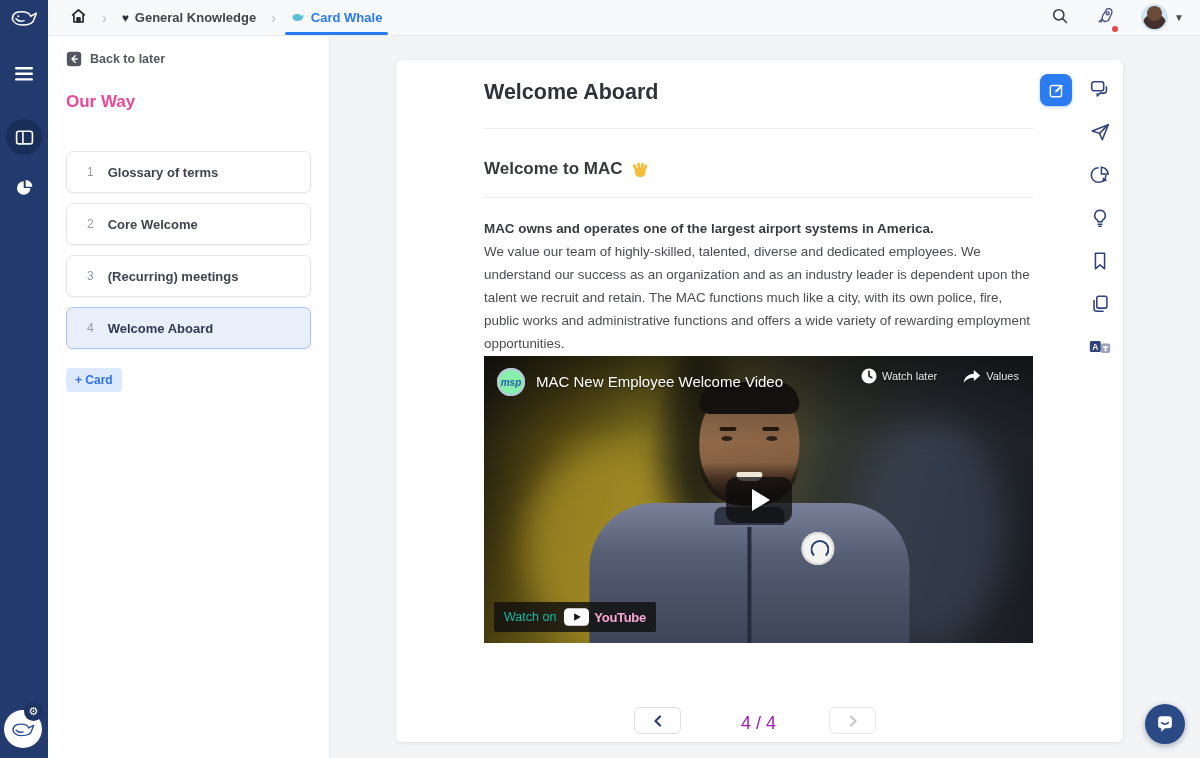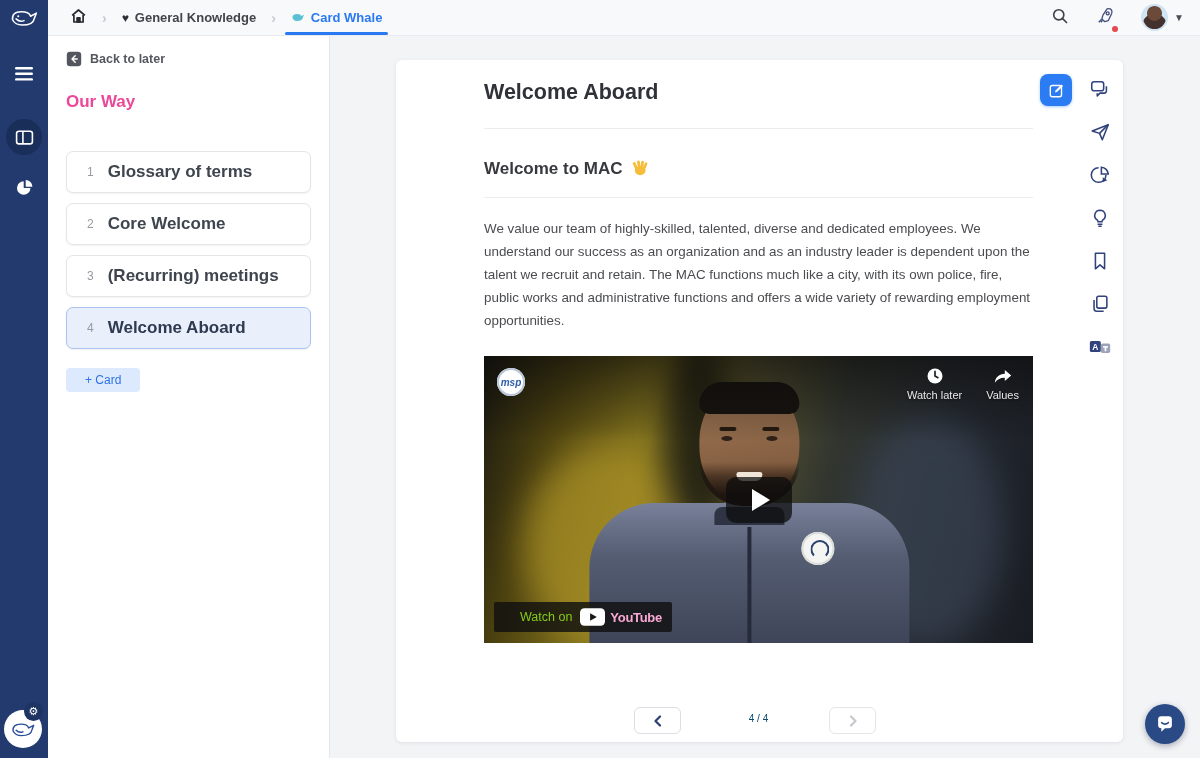--- a/index.html
+++ b/index.html
@@ -64,7 +64,7 @@
     align-items:center; gap:14px; padding-left:20px; margin-bottom:10px;
     cursor:pointer; }
   .mini-card .num { font-size:12px; color:#979aa2; }
-  .mini-card .lbl { font-size:17px; color:#3e454f; font-weight:600; }
+  .mini-card .lbl { font-size:13px; color:#3e454f; font-weight:600; }
   .mini-card.active { background:#e9f0fc; border:1.5px solid #a9c3f2; }
   .mini-card.active .lbl { color:#2e3a50; font-weight:bold; }
   .add-card { position:absolute; left:18px; top:332px; background:#dde9fc;

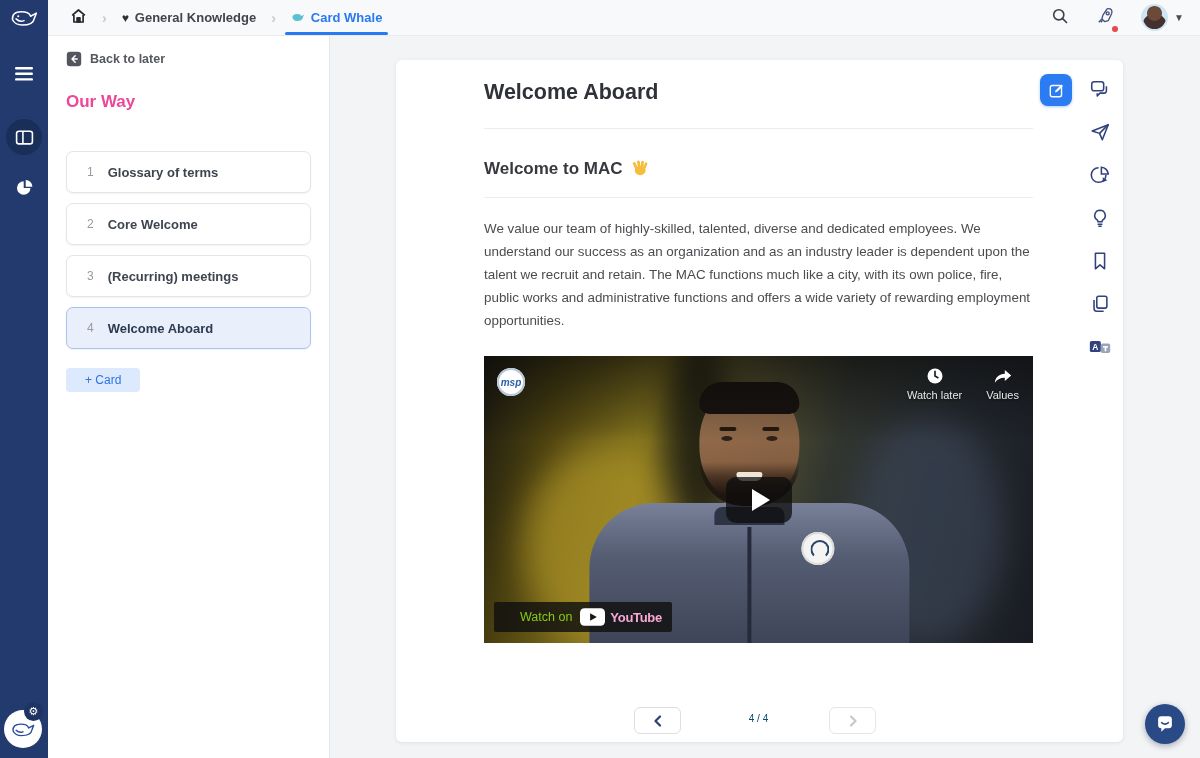--- a/index.html
+++ b/index.html
@@ -82,7 +82,7 @@
   .hr { position:absolute; left:88px; width:549px; height:1px; background:#ededf0; }
   .hr1 { top:68px; } .hr2 { top:137px; }
   .section-heading { position:absolute; left:88px; top:99px; font-size:17px;
-    font-weight:bold; color:#37393f; display:flex; align-items:flex-start; gap:8px; }
+    font-weight:bold; color:#37393f; display:flex; align-items:center; gap:8px; }
   .hide-glyph { position:absolute; width:1px; height:1px; overflow:hidden;
     opacity:0; }
   .intro { position:absolute; left:88px; top:157px; width:552px;

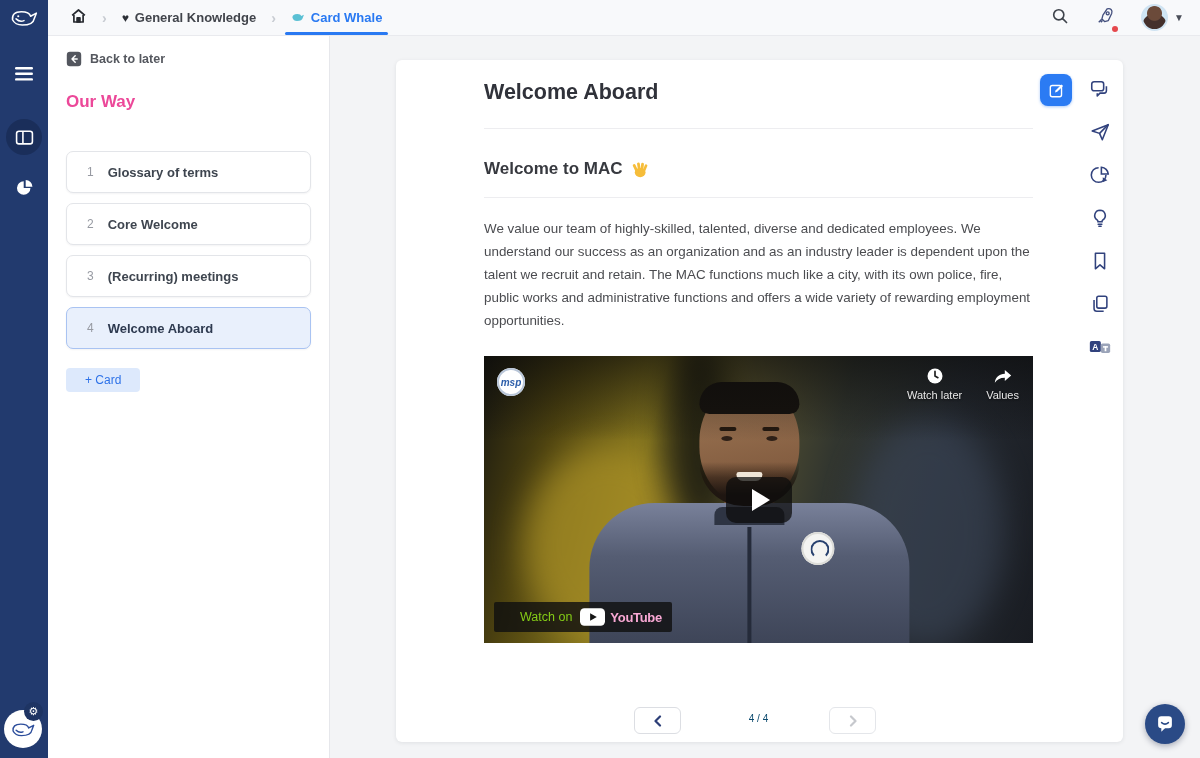--- a/index.html
+++ b/index.html
@@ -330,6 +330,7 @@
     <div class="hr hr2"></div>
 
     <div class="intro">
+      <p class="bold">MAC owns and operates one of the largest airport systems in America.</p>
       <p>We value our team of highly-skilled, talented, diverse and dedicated employees. We understand our success as an organization and as an industry leader is dependent upon the talent we recruit and retain. The MAC functions much like a city, with its own police, fire, public works and administrative functions and offers a wide variety of rewarding employment opportunities.</p>
     </div>
 

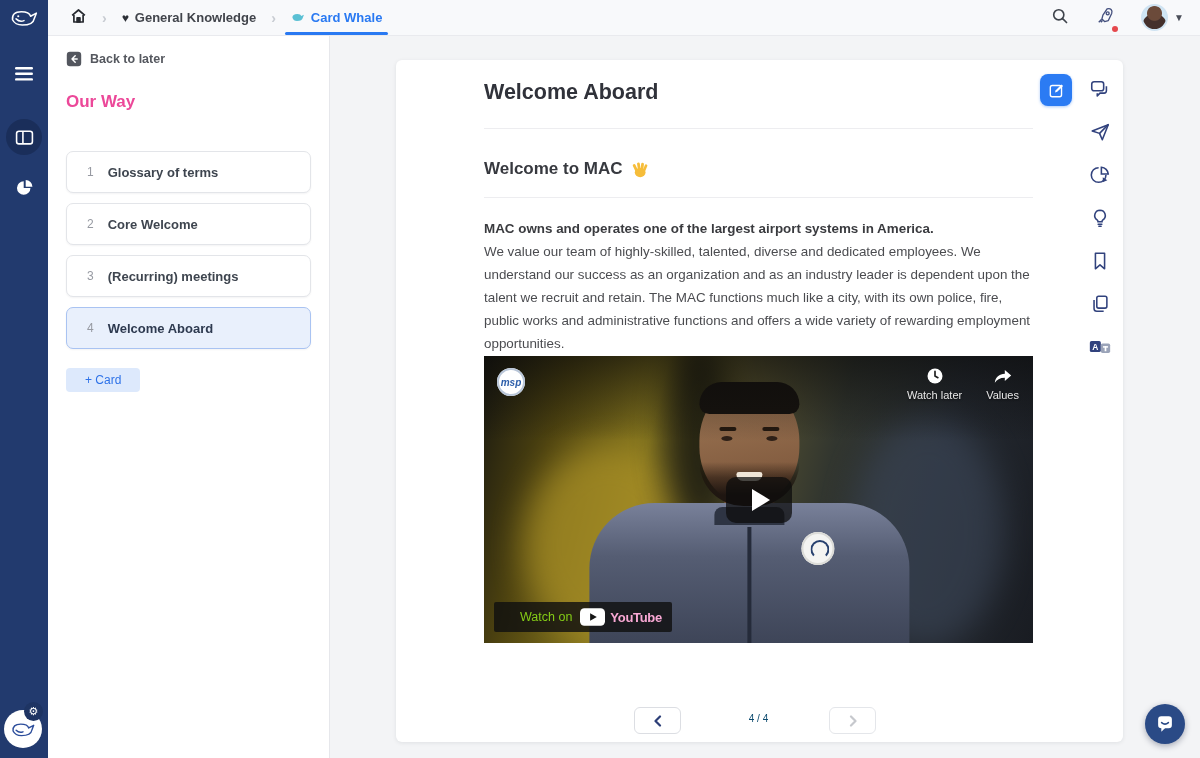--- a/index.html
+++ b/index.html
@@ -68,8 +68,8 @@
   .mini-card.active { background:#e9f0fc; border:1.5px solid #a9c3f2; }
   .mini-card.active .lbl { color:#2e3a50; font-weight:bold; }
   .add-card { position:absolute; left:18px; top:332px; background:#dde9fc;
-    color:#2e72e8; font-size:12px; font-weight:normal; border:none;
-    border-radius:4px; padding:5px 19px; cursor:pointer; }
+    color:#2e72e8; font-size:12px; font-weight:bold; border:none;
+    border-radius:4px; padding:5px 9px; cursor:pointer; }
 
   
   .mainarea { position:absolute; left:330px; top:36px; right:0; bottom:0;

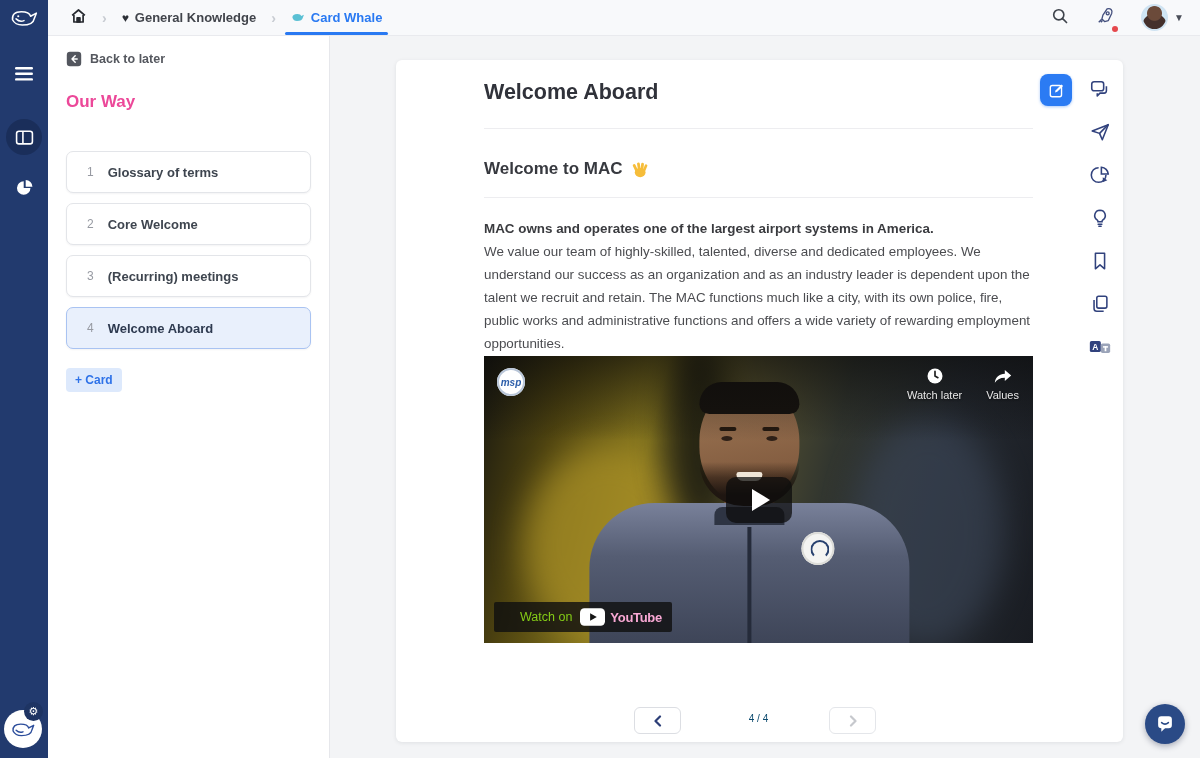--- a/index.html
+++ b/index.html
@@ -146,7 +146,7 @@
   .yt-grad { position:absolute; left:0; top:0; width:100%; height:85px;
     background:linear-gradient(180deg,rgba(10,10,10,.62),rgba(10,10,10,0)); }
   .yt-channel { position:absolute; left:13px; top:12px; width:28px; height:28px;
-    border-radius:50%; background:#ffffff; display:flex; align-items:center;
+    border-radius:50%; background:#86efac; display:flex; align-items:center;
     justify-content:center; font-size:10px; font-weight:bold; font-style:italic;
     color:#2a5ca8; box-shadow:inset 0 0 0 2px #b9c6d8; cursor:pointer; }
   .yt-title { position:absolute; left:52px; top:17px; color:#fff; font-size:15px;

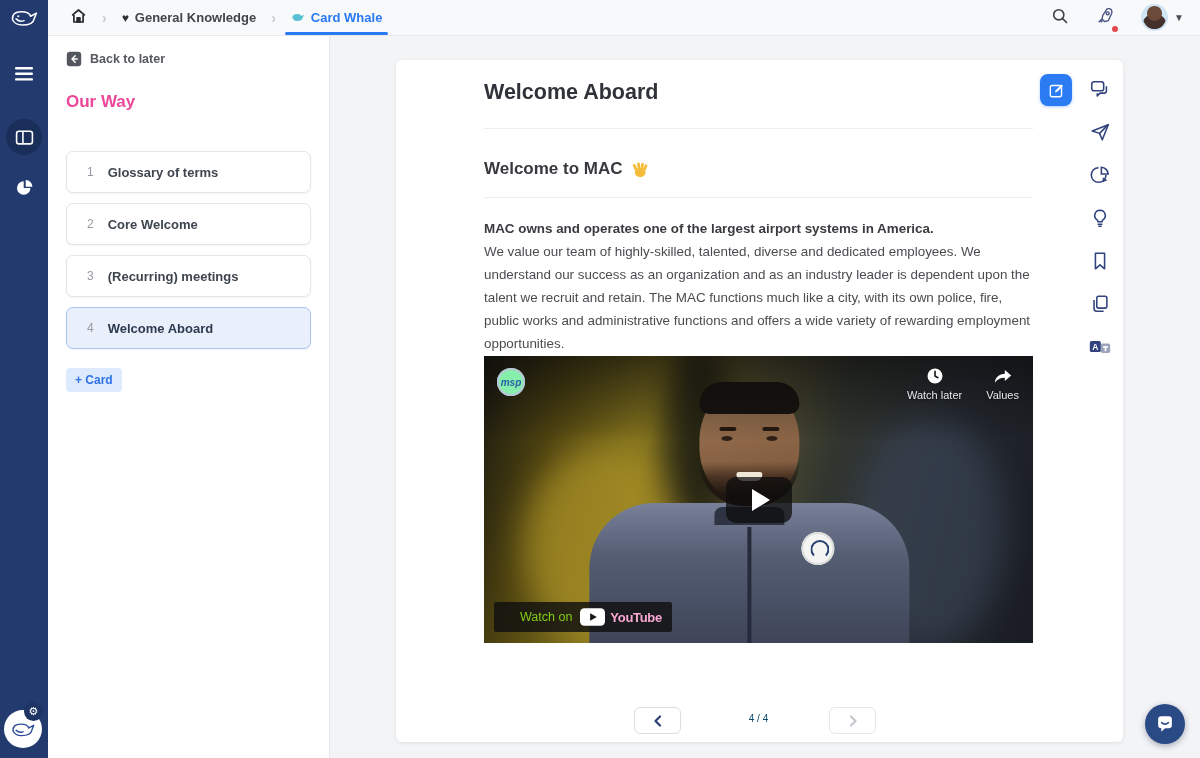--- a/index.html
+++ b/index.html
@@ -358,6 +358,7 @@
       </div>
       <div class="yt-grad"></div>
       <span class="yt-channel">msp</span>
+      <span class="yt-title">MAC New Employee Welcome Video</span>
       <div class="yt-actions">
         <span class="yt-action">
           <svg width="20" height="20" viewBox="0 0 24 24">

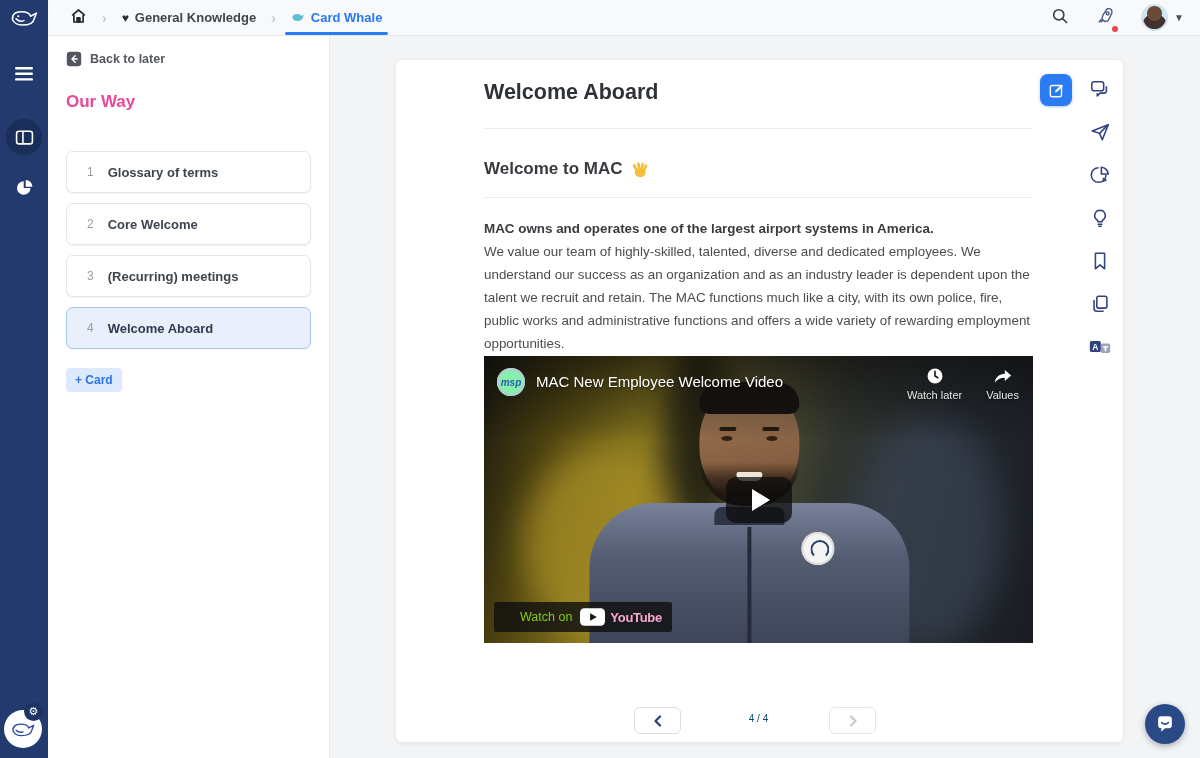--- a/index.html
+++ b/index.html
@@ -152,7 +152,7 @@
   .yt-title { position:absolute; left:52px; top:17px; color:#fff; font-size:15px;
     text-shadow:0 1px 2px rgba(0,0,0,.5); cursor:pointer; }
   .yt-actions { position:absolute; right:14px; top:10px; display:flex; gap:24px; }
-  .yt-action { display:flex; flex-direction:column; align-items:center; gap:3px;
+  .yt-action { display:flex; align-items:center; gap:3px;
     cursor:pointer; }
   .yt-action .lab { color:#e8e8e8; font-size:11px;
     text-shadow:0 1px 2px rgba(0,0,0,.6); }

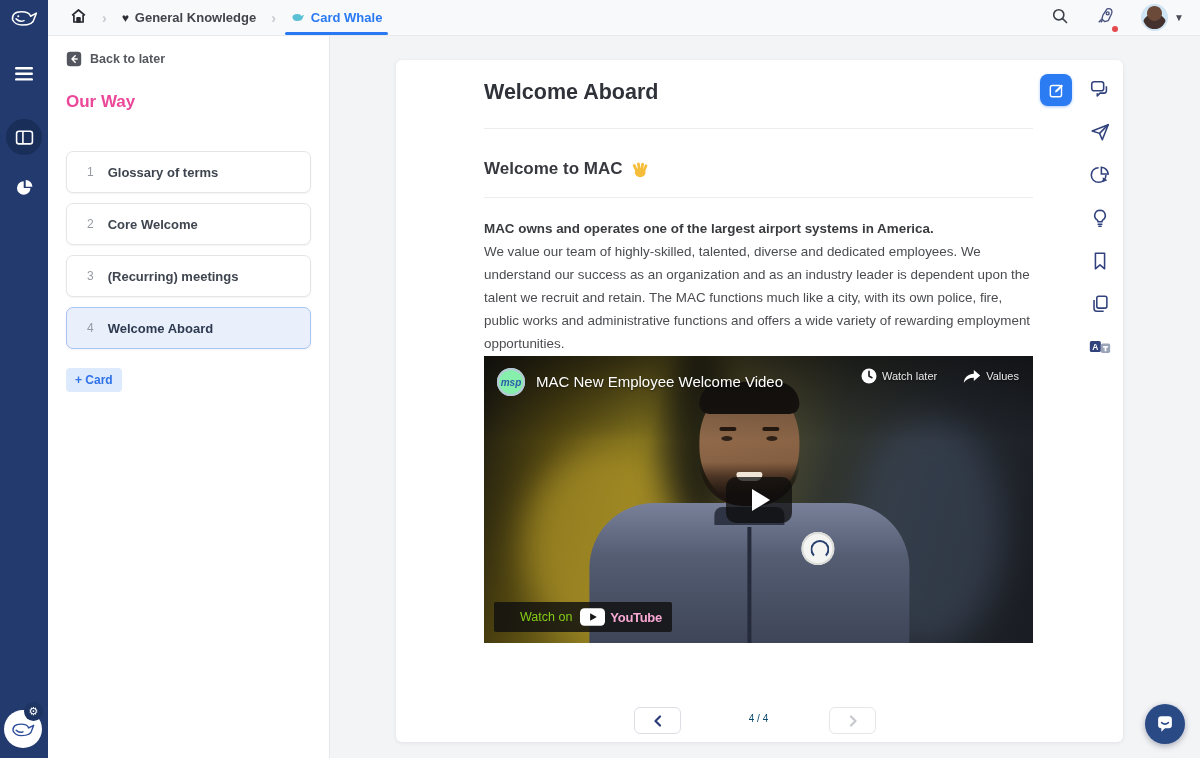--- a/index.html
+++ b/index.html
@@ -165,7 +165,7 @@
   .yt-badge { position:absolute; left:10px; bottom:11px; display:flex;
     align-items:center; gap:8px; background:rgba(16,16,16,.82);
     padding:6px 10px; border-radius:2px; cursor:pointer; }
-  .yt-badge .wo { color:#84cc16; font-size:12.5px;margin-left:16px; }
+  .yt-badge .wo { color:#14b8a6; font-size:12.5px; }
   .yt-badge .brand { color:#f9a8d4; font-size:13px; font-weight:bold;
     letter-spacing:-0.3px; margin-left:-3px; }
 

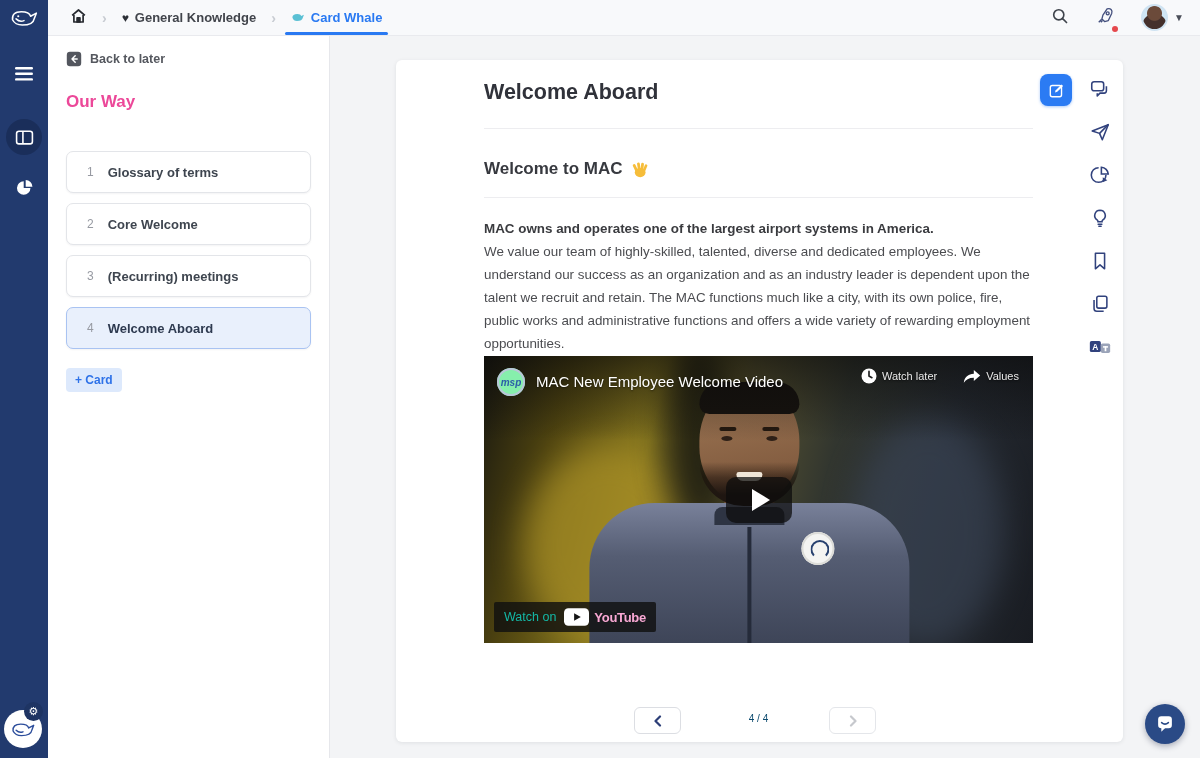--- a/index.html
+++ b/index.html
@@ -171,7 +171,7 @@
 
   
   .pag-label { position:absolute; left:88px; top:653px; width:549px;
-    text-align:center; font-size:10px; color:#0c4a6e; }
+    text-align:center; font-size:18px; color:#a21caf; }
   .pag-btn { position:absolute; top:647px; width:47px; height:27px;
     background:#fff; border:1px solid #dcdee3; border-radius:6px; display:flex;
     align-items:center; justify-content:center; cursor:pointer; }

